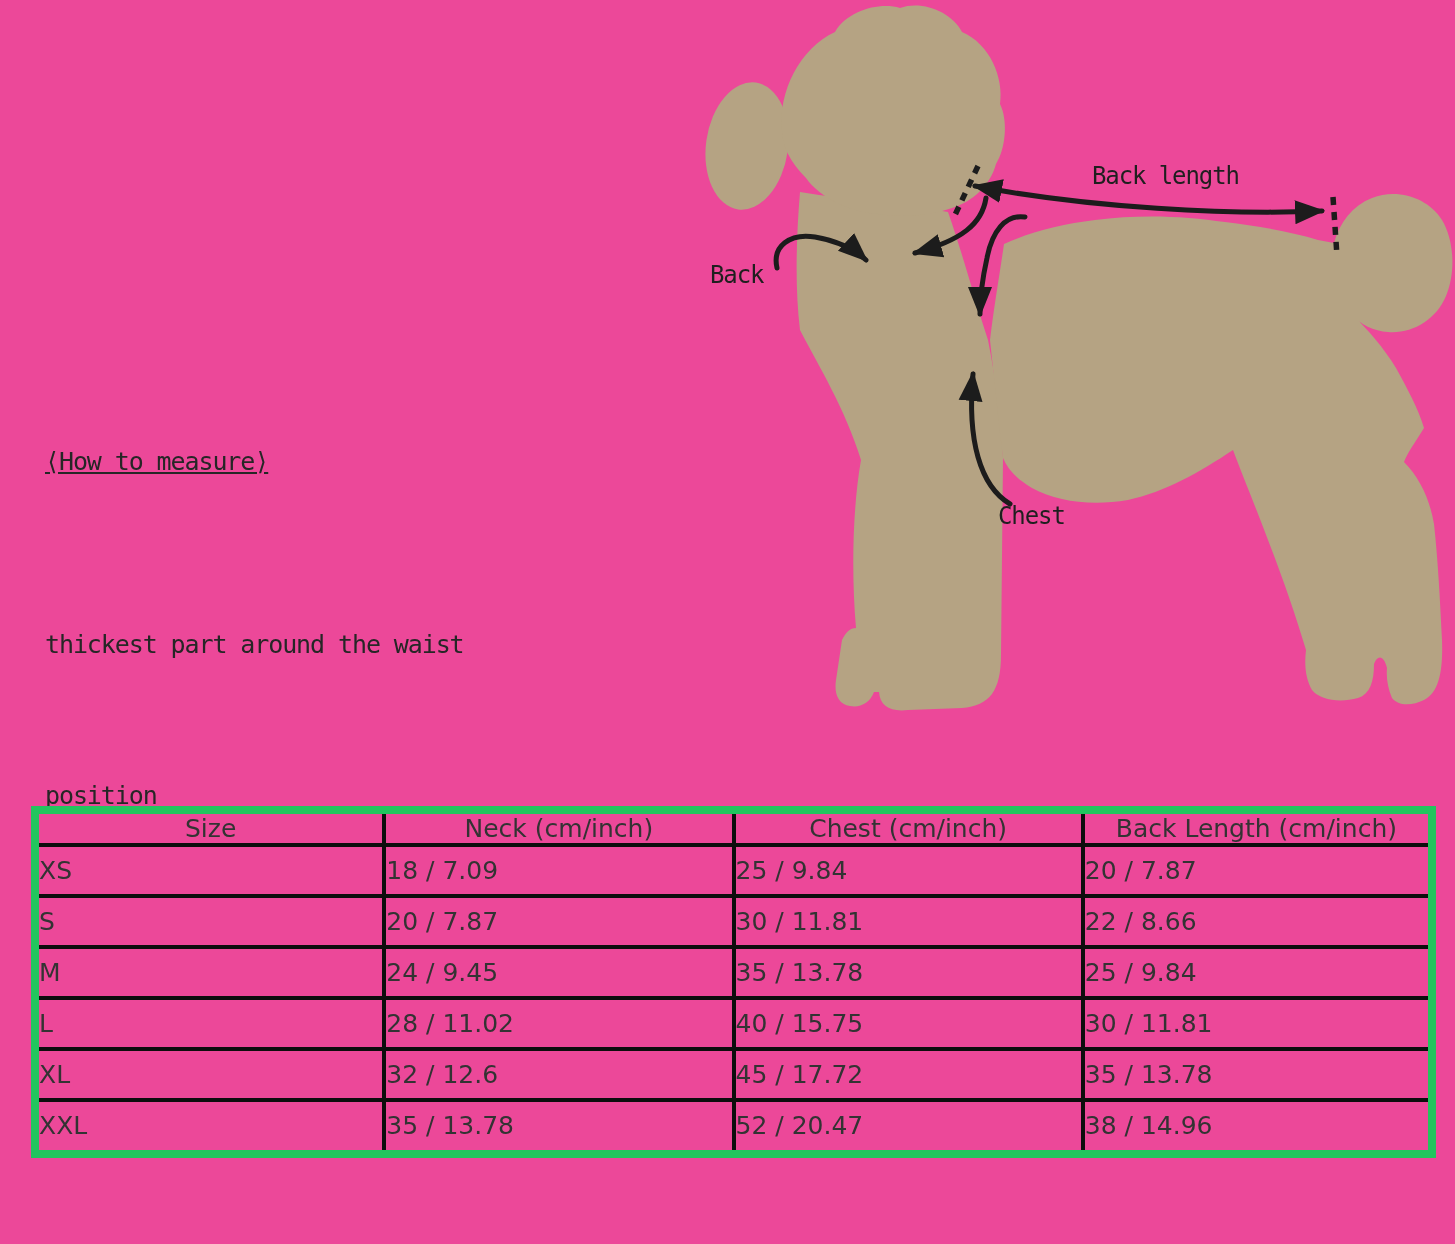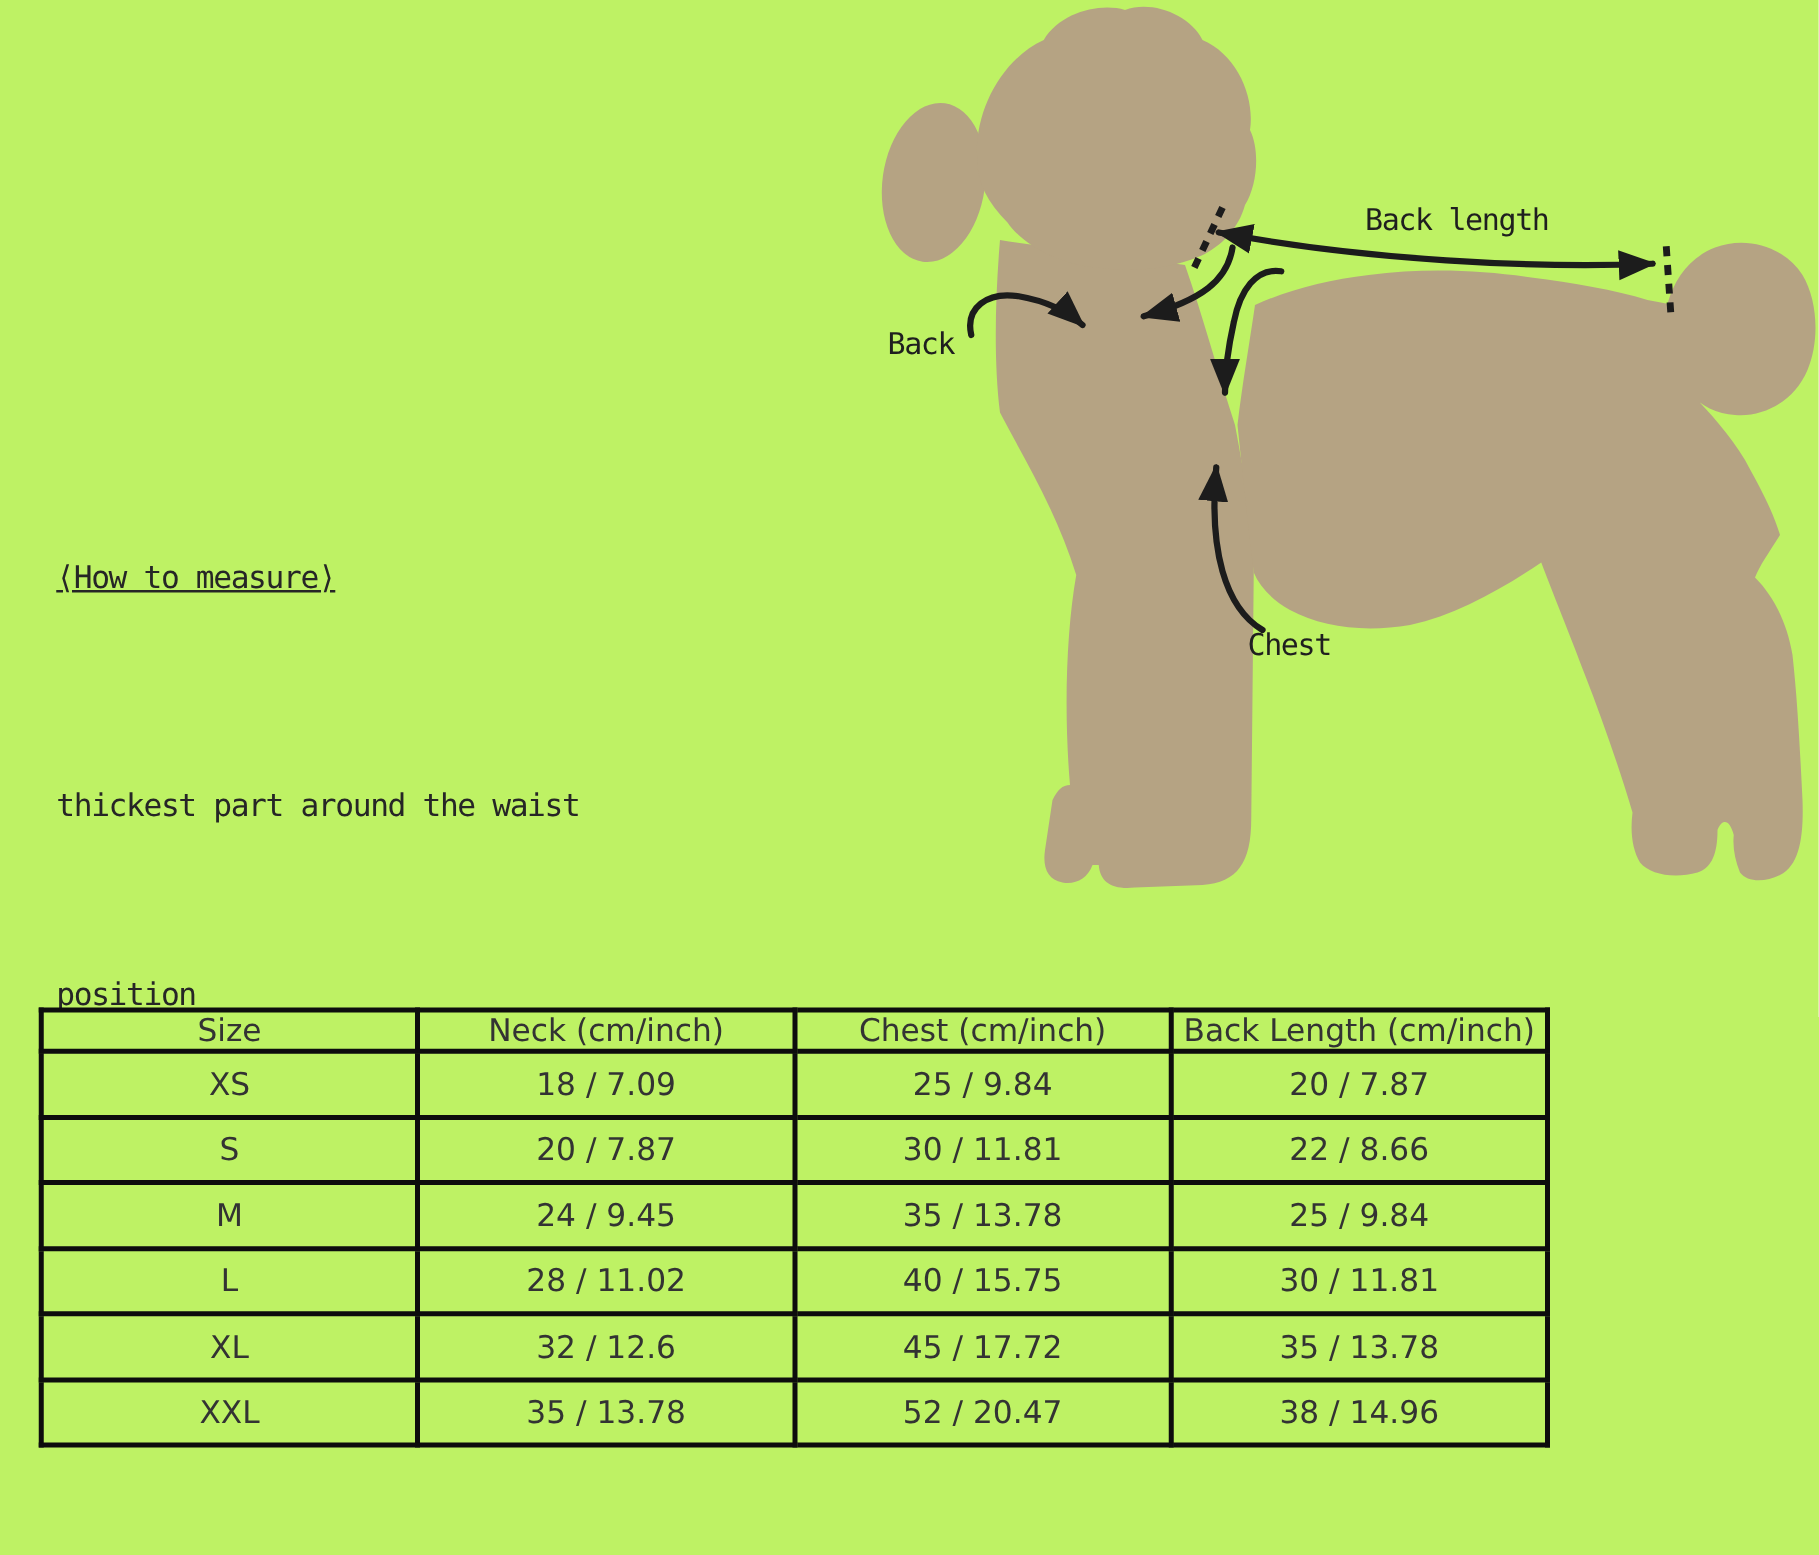--- a/index.html
+++ b/index.html
@@ -6,7 +6,7 @@
   .canvas{
     position:relative;
     width:1455px;height:1244px;
-    background:#bef264;
+    background:#ec4899;
     overflow:hidden;
     font-family:"DejaVu Sans","Liberation Sans",sans-serif;
   }

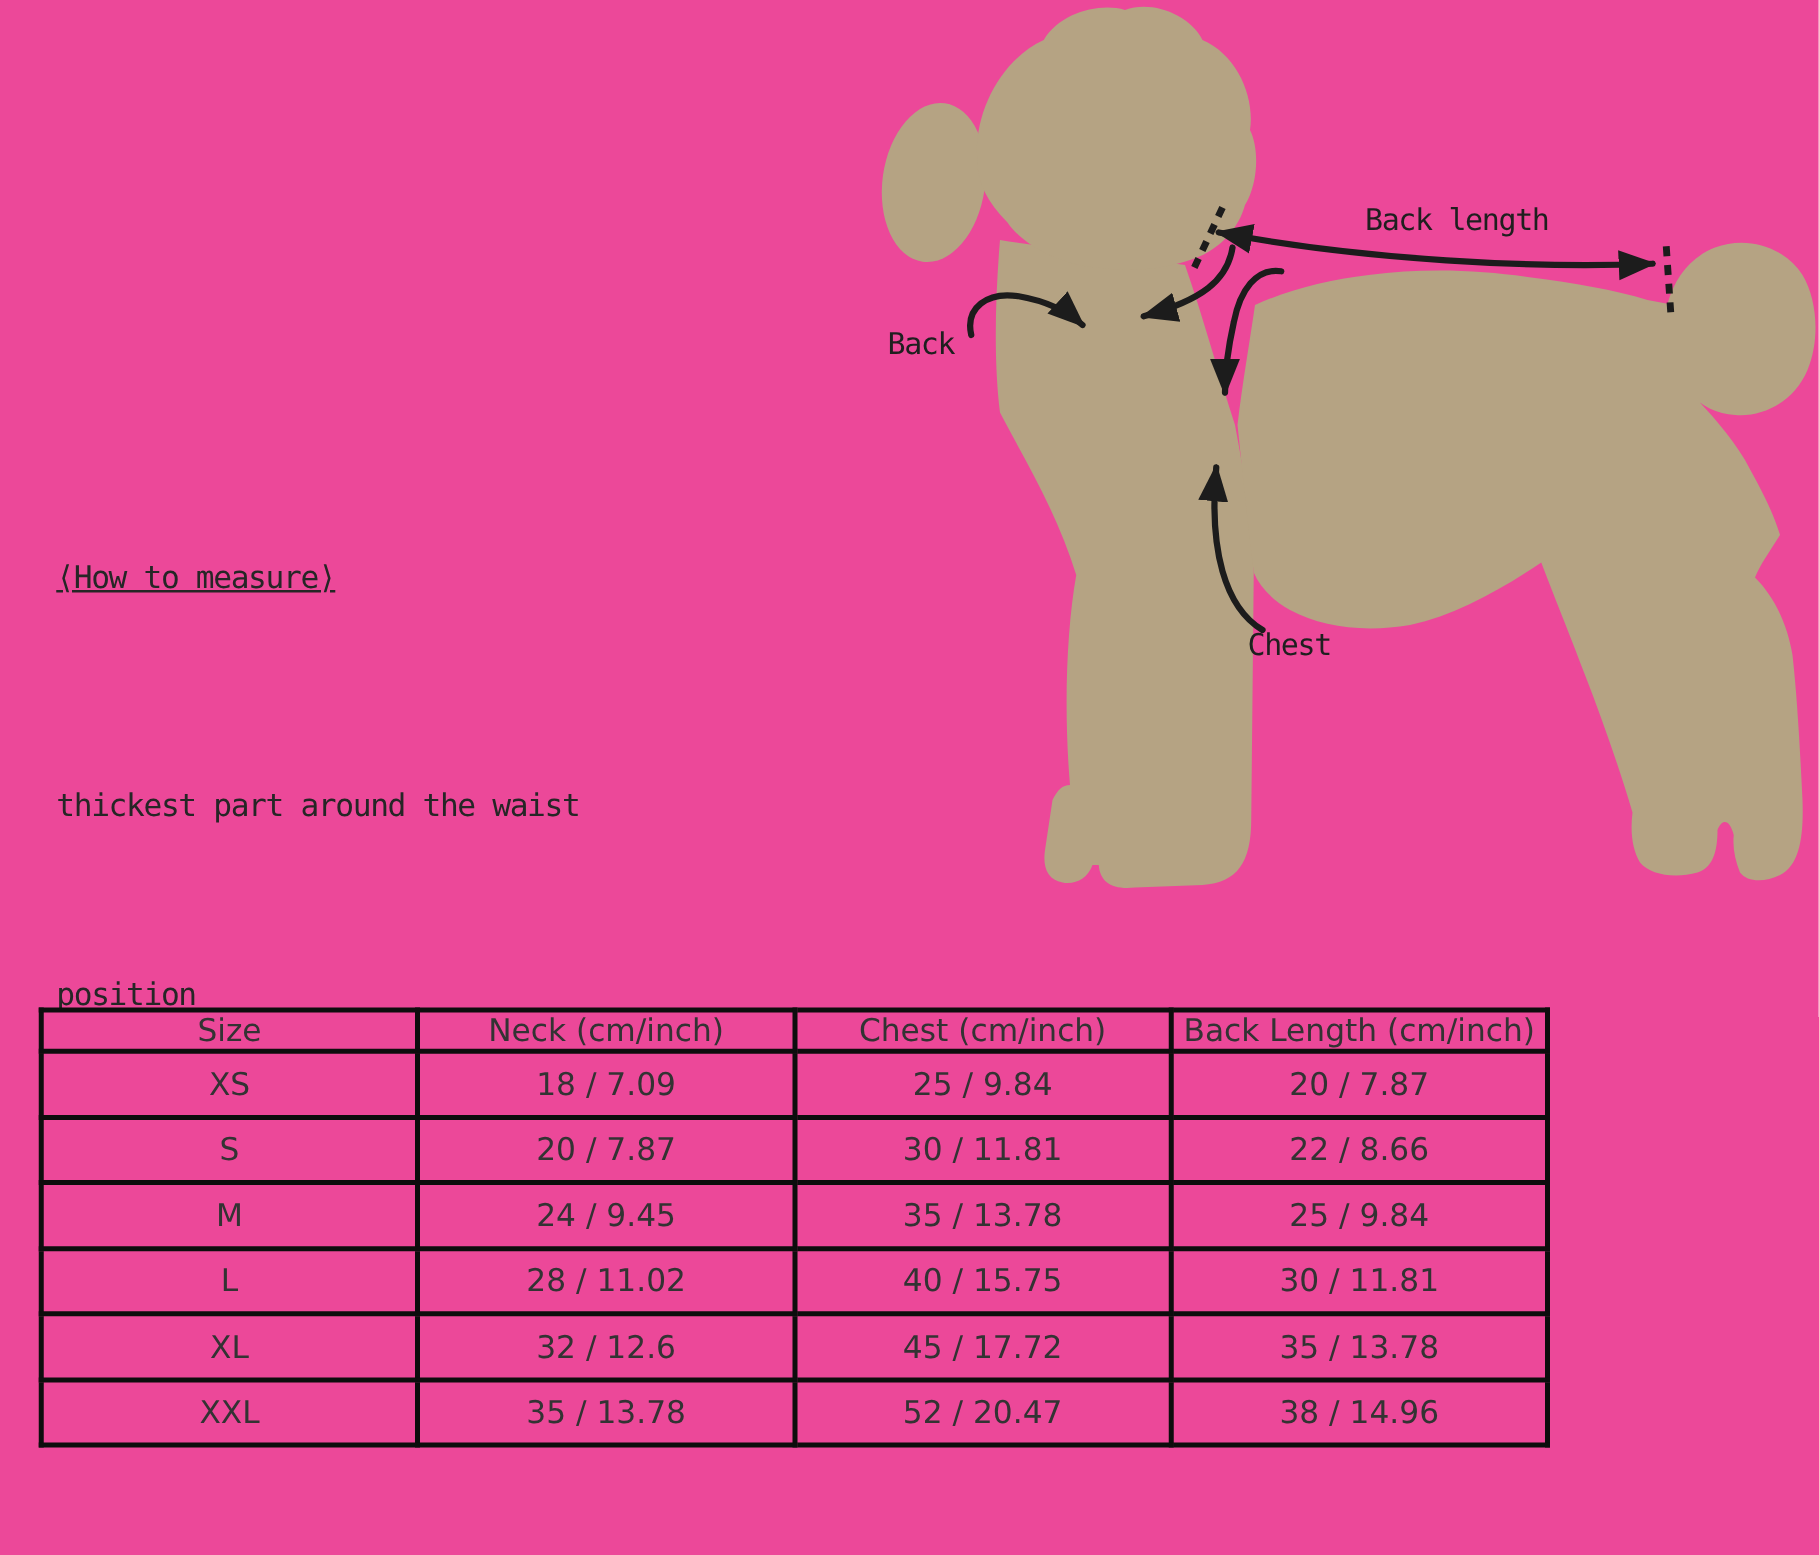--- a/index.html
+++ b/index.html
@@ -38,14 +38,13 @@
   
   .size-table{
     position:absolute;left:31px;top:806px;
-    width:1209px;height:352px;
+    width:1405px;height:352px;
     border-collapse:collapse;
     table-layout:fixed;
-    border:3px solid #22c55e;
+    border:8px solid #22c55e;
     font-family:"DejaVu Sans","Liberation Sans",sans-serif;
     font-size:25px;
     color:#333333;
-    text-align:center;
   }
   .size-table th,.size-table td{
     border:4px solid #0d0d0d;

